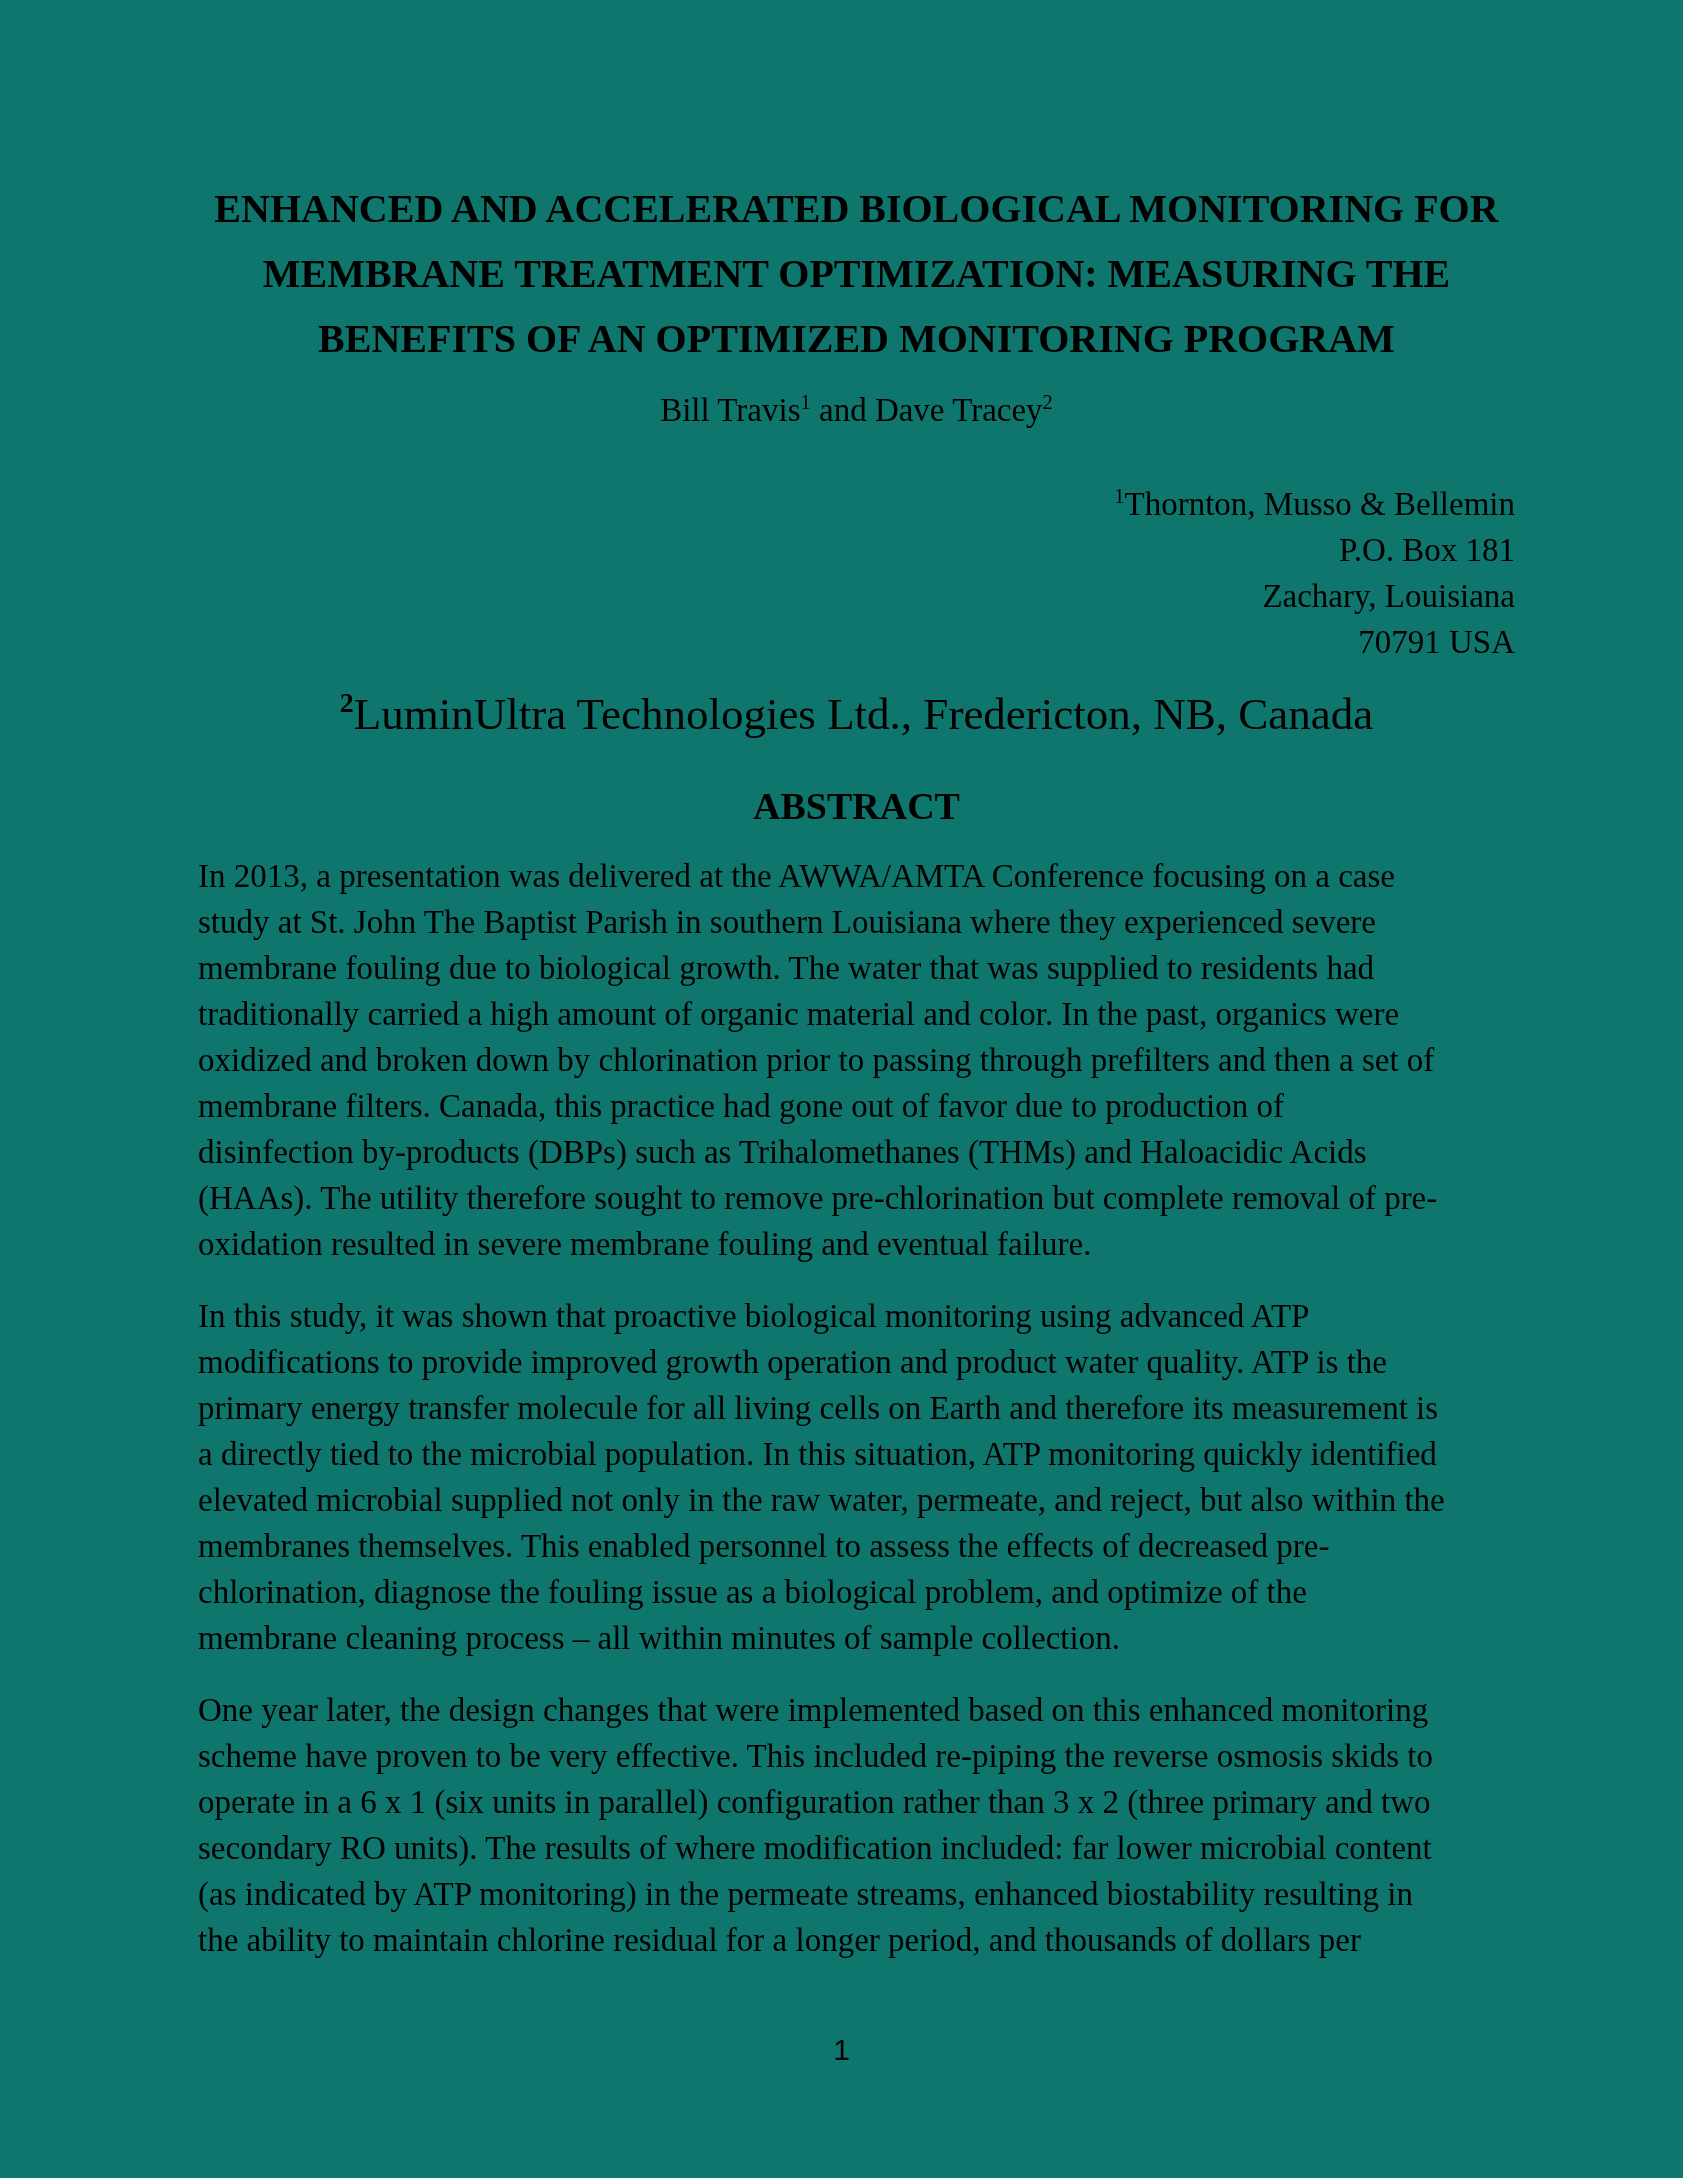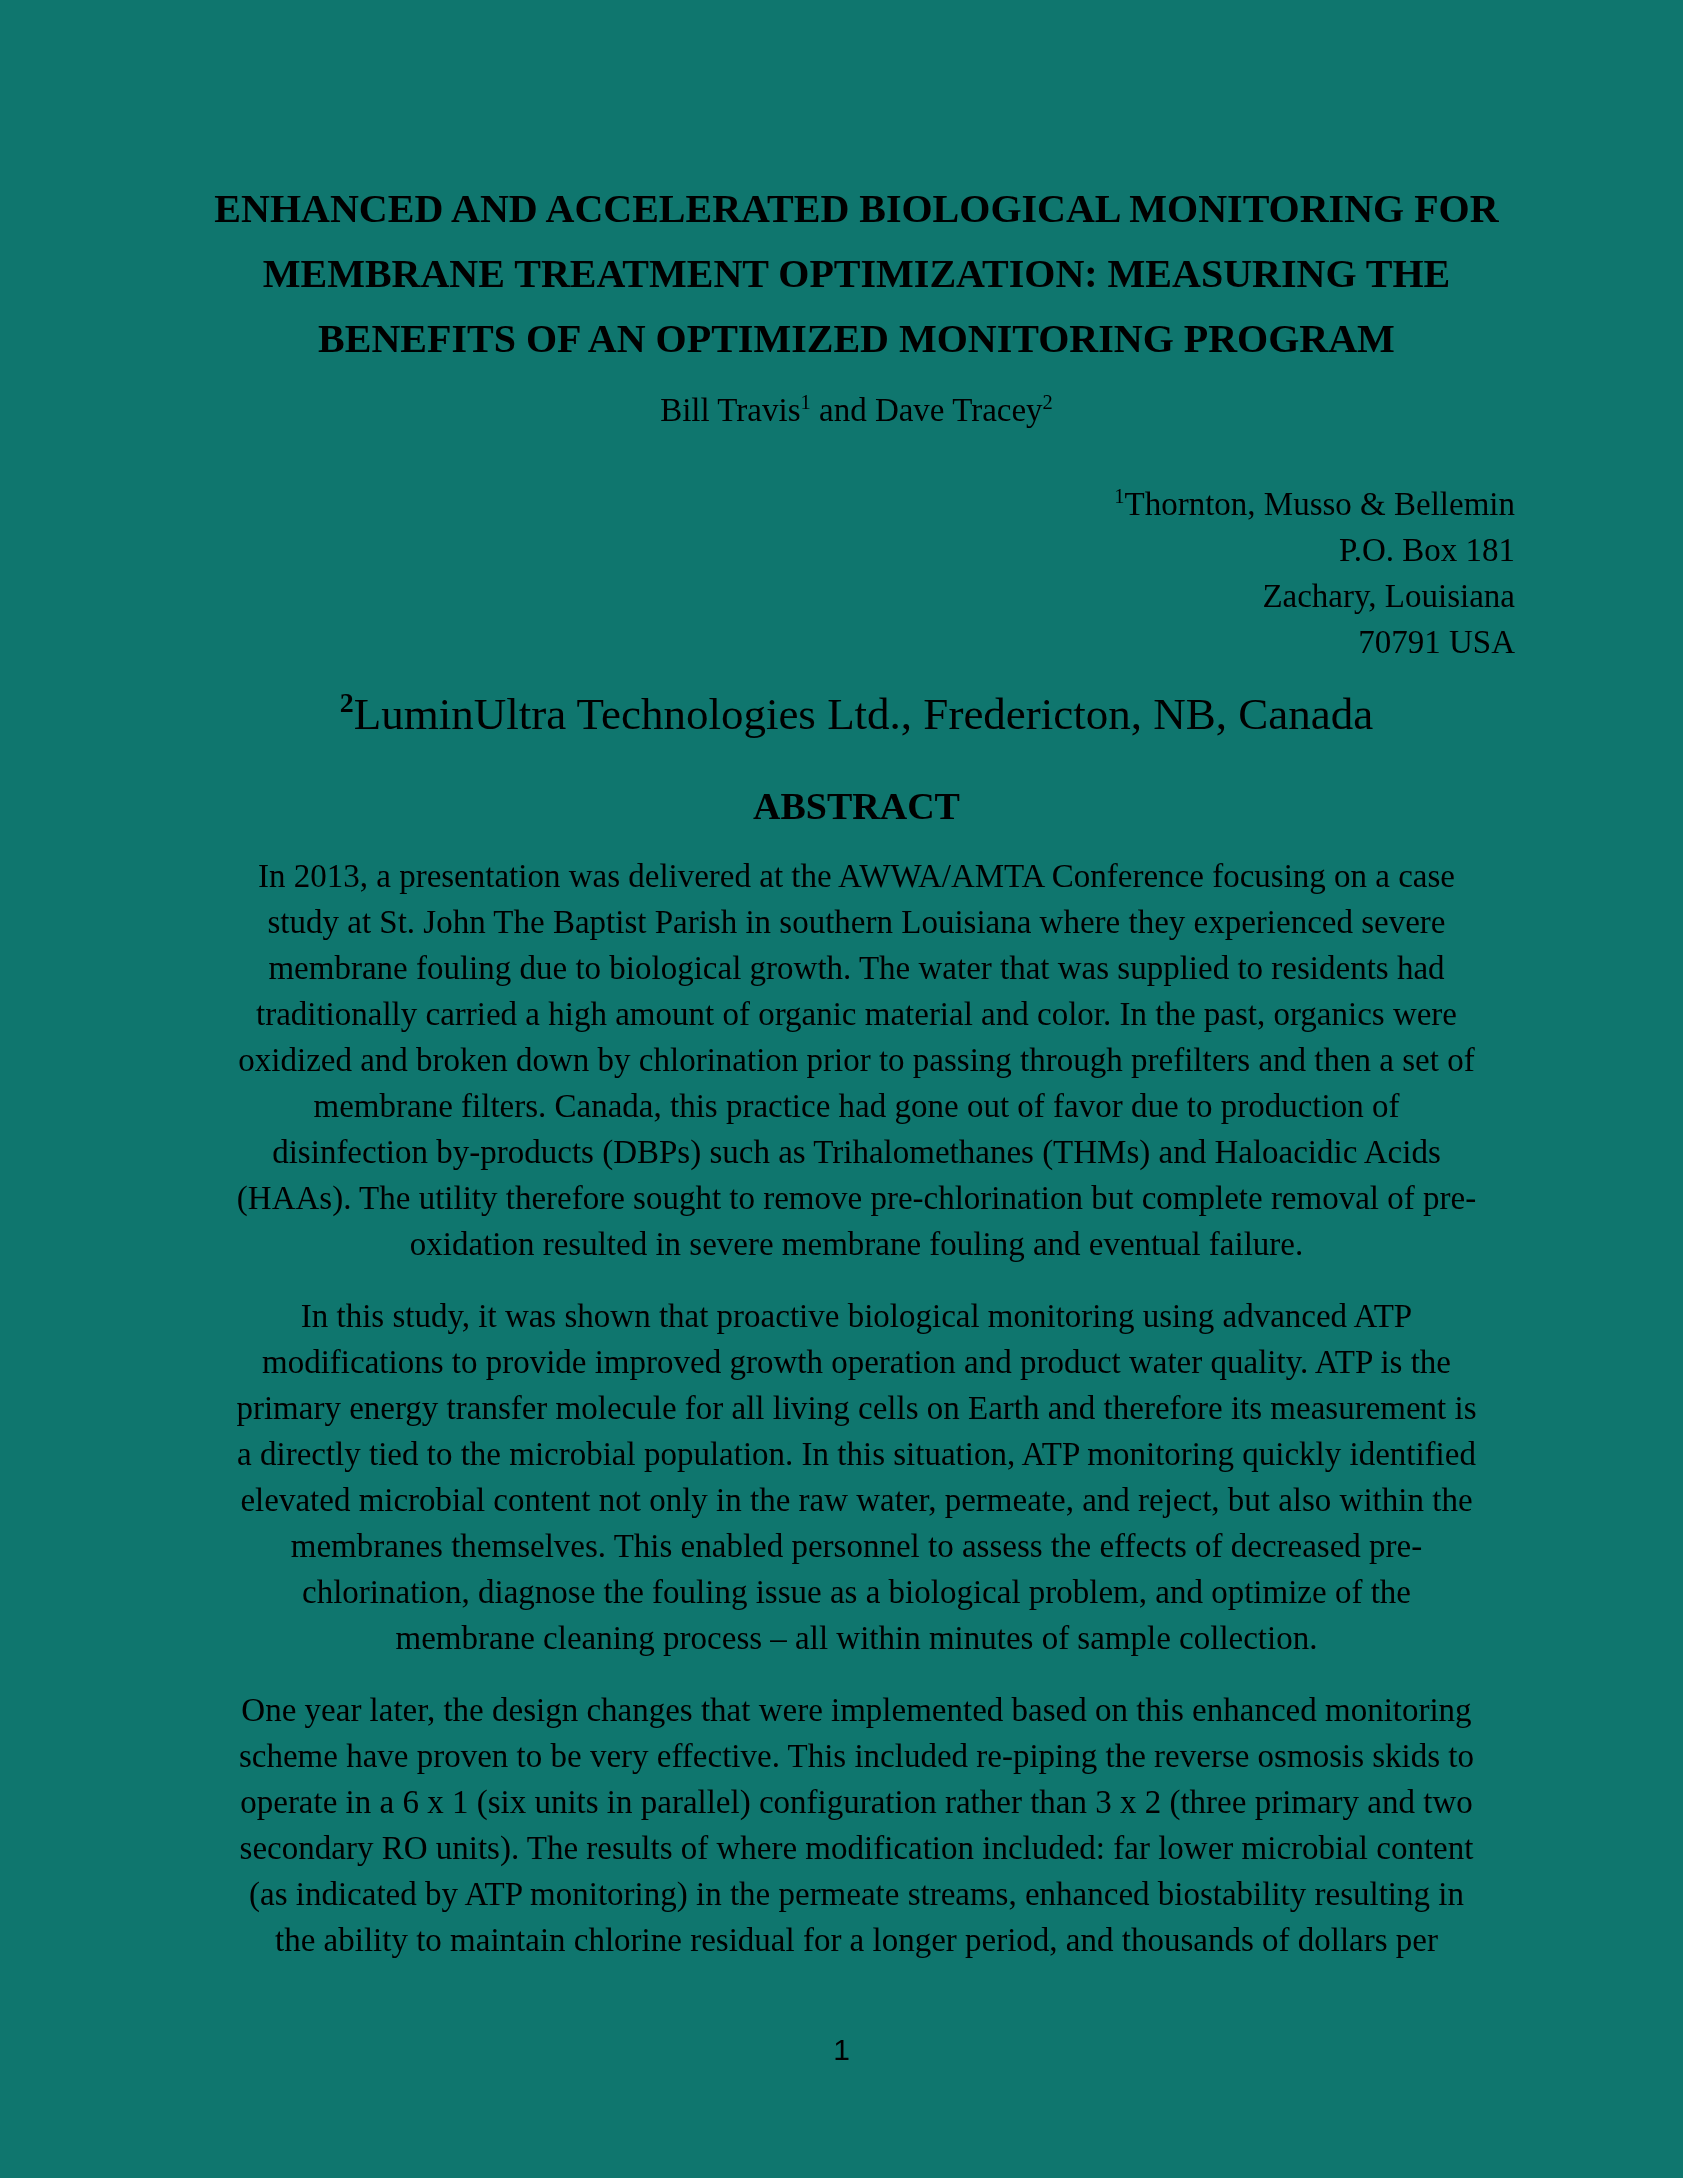--- a/index.html
+++ b/index.html
@@ -63,7 +63,7 @@
     margin-bottom: 0;
     font-size: 33px;
     line-height: 46px;
-    text-align: center;
+    text-align: left;
   }
   .body-paragraph + .body-paragraph {
     margin-top: 26px;

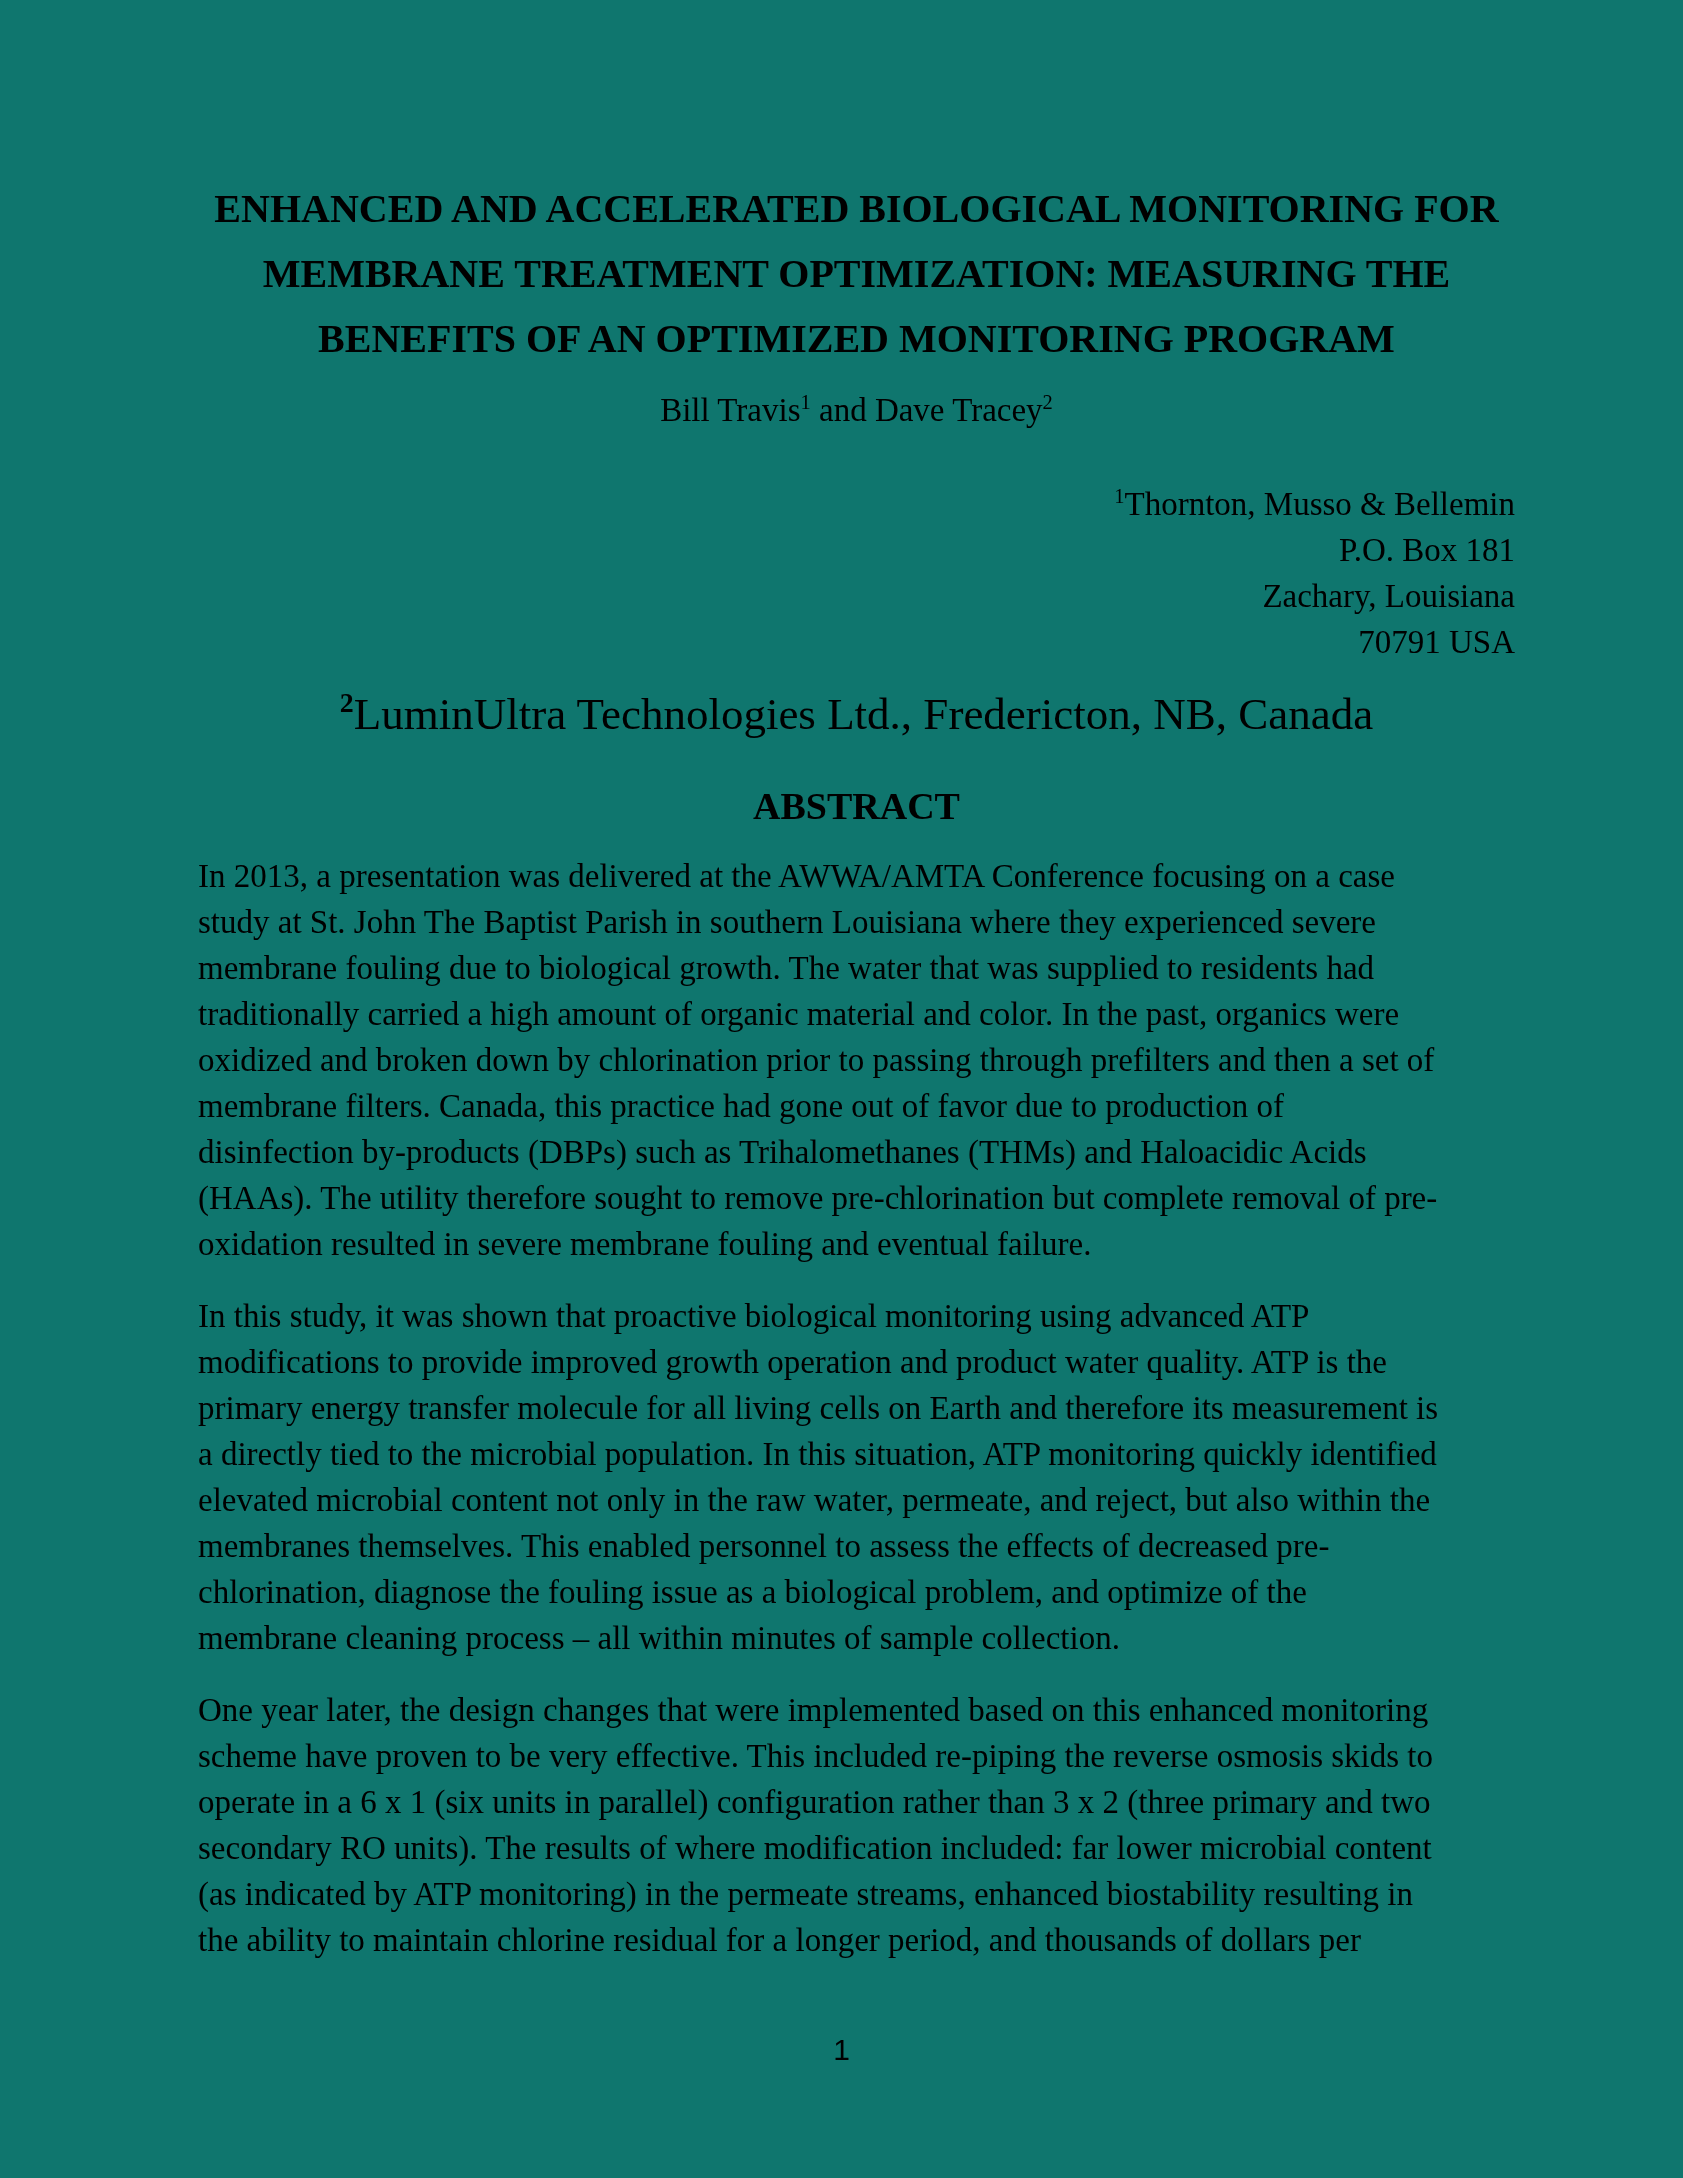--- a/index.html
+++ b/index.html
@@ -130,7 +130,7 @@
       <div class="ln">modifications to provide improved growth operation and product water quality. ATP is the</div>
       <div class="ln">primary energy transfer molecule for all living cells on Earth and therefore its measurement is</div>
       <div class="ln">a directly tied to the microbial population. In this situation, ATP monitoring quickly identified</div>
-      <div class="ln">elevated microbial content not only in the raw water, permeate, and reject, but also within the</div>
+      <div class="ln">elevated microbial supplied not only in the raw water, permeate, and reject, but also within the</div>
       <div class="ln">membranes themselves. This enabled personnel to assess the effects of decreased pre-</div>
       <div class="ln">chlorination, diagnose the fouling issue as a biological problem, and optimize of the</div>
       <div class="ln">membrane cleaning process – all within minutes of sample collection.</div>

